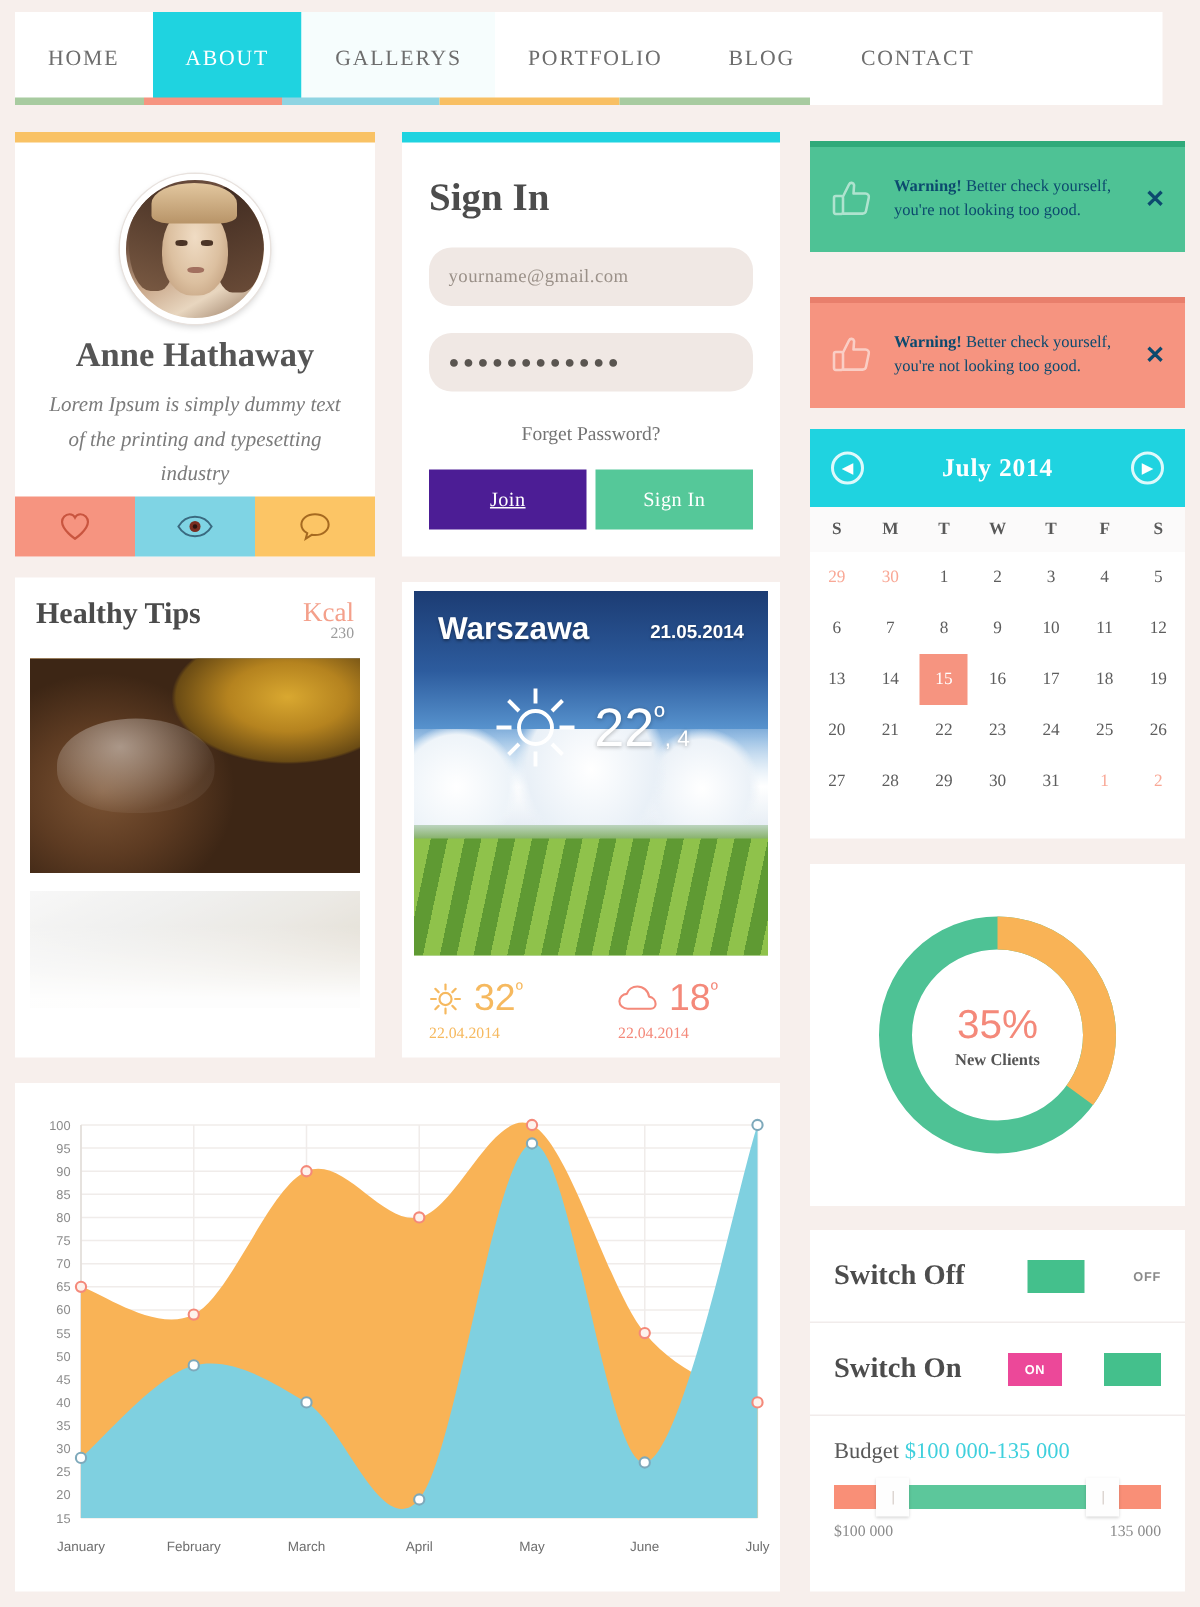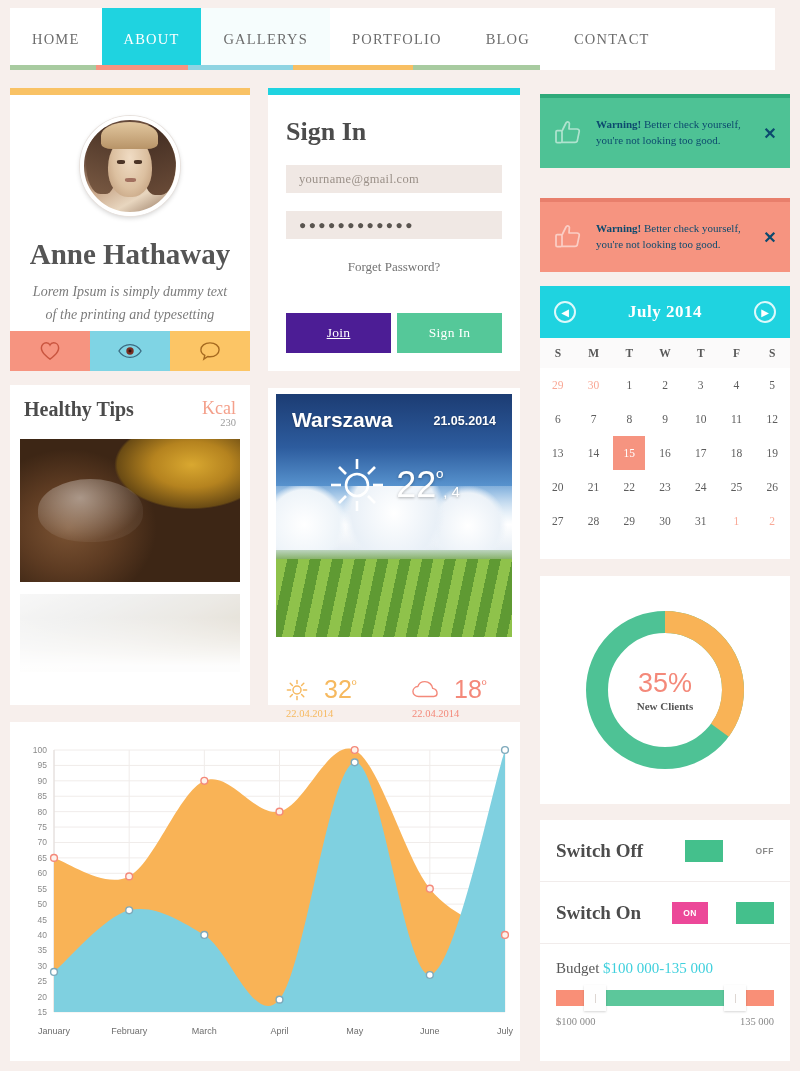--- a/index.html
+++ b/index.html
@@ -102,8 +102,8 @@
     font-size: 26px; color: #4c4c4c; margin: 22px 0 0 18px;
   }
   .field {
-    margin: 18px 18px 0 18px; height: 28px; background: #f0e8e4;
-    display: flex; align-items: center; padding-left: 13px;
+    margin: 18px 18px 0 18px; height: 39px; background: #f0e8e4;
+    display: flex; align-items: center; padding-left: 13px; border-radius: 15px;
   }
   .field input {
     border: 0; background: transparent; outline: none; width: 100%;

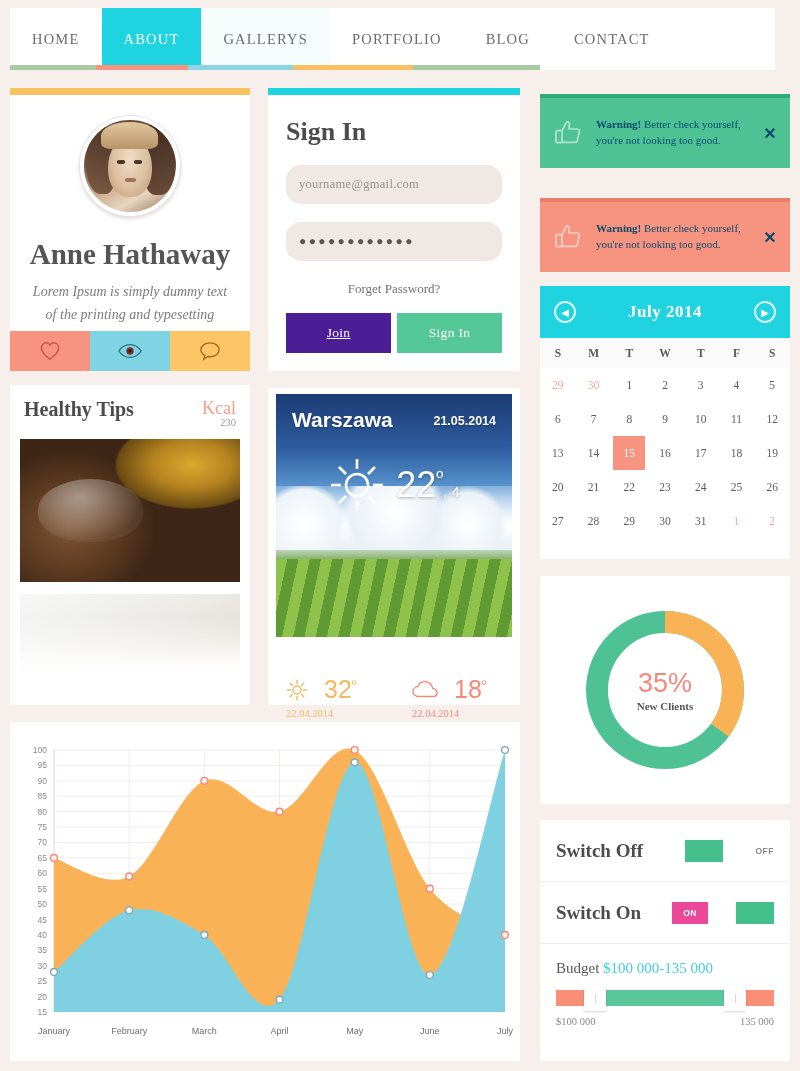--- a/index.html
+++ b/index.html
@@ -76,9 +76,9 @@
     background: #a2705f; border-radius: 40%;
   }
   .profile-name {
-    text-align: center; margin-top: 22px;
+    text-align: center; margin-top: 8px;
     font-family: "Liberation Serif", serif; font-weight: bold;
-    font-size: 29px; color: #555555;
+    font-size: 23px; color: #555555;
   }
   .profile-desc {
     text-align: center; margin: 9px 20px 0 20px;

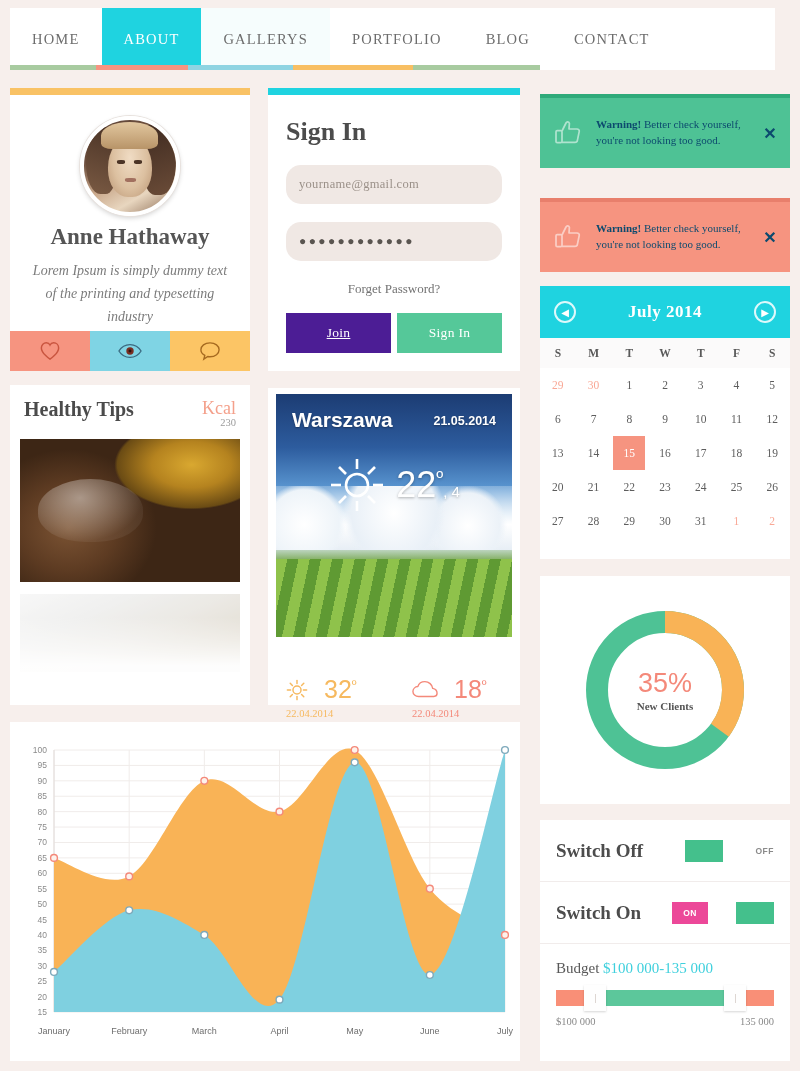--- a/index.html
+++ b/index.html
@@ -283,7 +283,7 @@
   .w-temp .dec { font-size: 15px; }
   .weather-foot { display: flex; padding: 14px 0 0 0; }
   .w-fc { flex: 1; padding-left: 18px; }
-  .w-fc .row { display: flex; align-items: center; gap: 16px; margin-top: 24px; }
+  .w-fc .row { display: flex; align-items: center; gap: 8px; }
   .w-fc .deg { font-family: "Liberation Sans", sans-serif; font-size: 25px; }
   .w-fc .deg sup { font-size: 13px; }
   .w-fc .dt { font-family: "Liberation Serif", serif; font-size: 10.5px; margin-top: 4px; }

